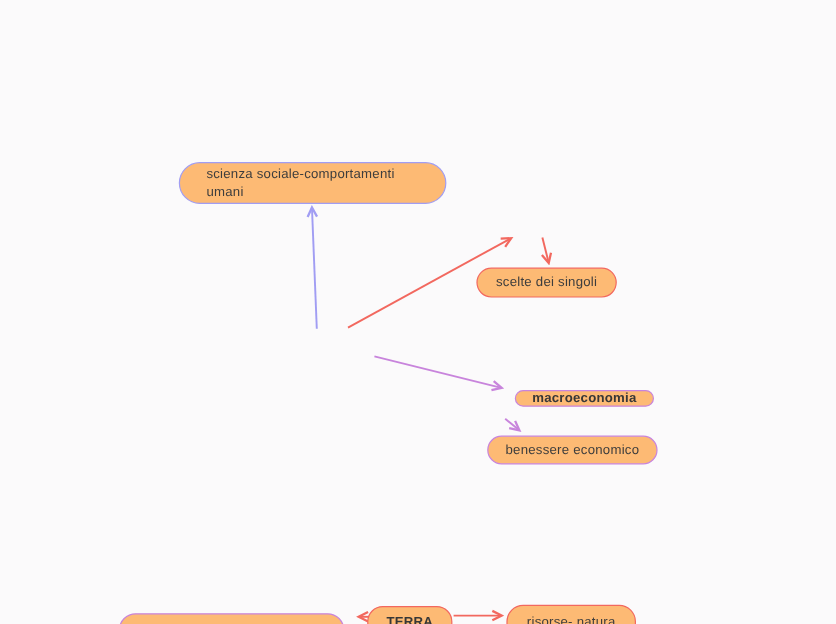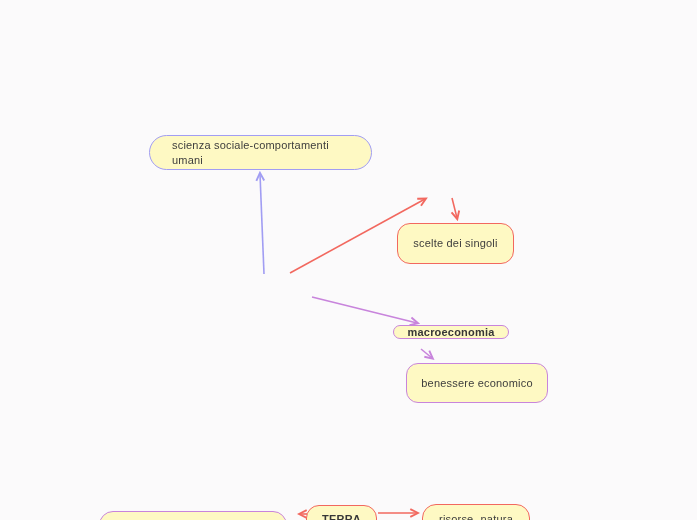--- a/index.html
+++ b/index.html
@@ -15,7 +15,7 @@
     position:absolute;
     z-index:2;
     box-sizing:border-box;
-    background:#fef9c3;
+    background:#fdba74;
     border:1.5px solid #999;
     display:flex;
     align-items:center;

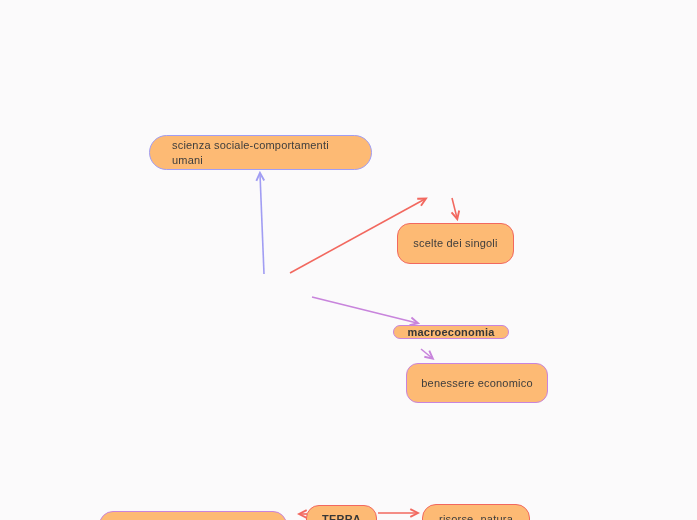--- a/index.html
+++ b/index.html
@@ -33,7 +33,7 @@
   .n-scienza{left:149px;top:135px;width:223px;height:35px;border-radius:18px;
              justify-content:flex-start;padding:0 20px 0 22px;}
   .n-micro{left:395px;top:173px;width:114px;height:25px;border-radius:13px;}
-  .n-scelte{left:397px;top:223px;width:117px;height:41px;border-radius:13px;}
+  .n-scelte{left:397px;top:223px;width:117px;height:25px;border-radius:13px;}
   .n-economia{left:190px;top:274px;width:148px;height:25px;border-radius:13px;}
   .n-macro{left:393px;top:325px;width:116px;height:14px;border-radius:12px;}
   .n-benessere{left:406px;top:363px;width:142px;height:40px;border-radius:12px;}

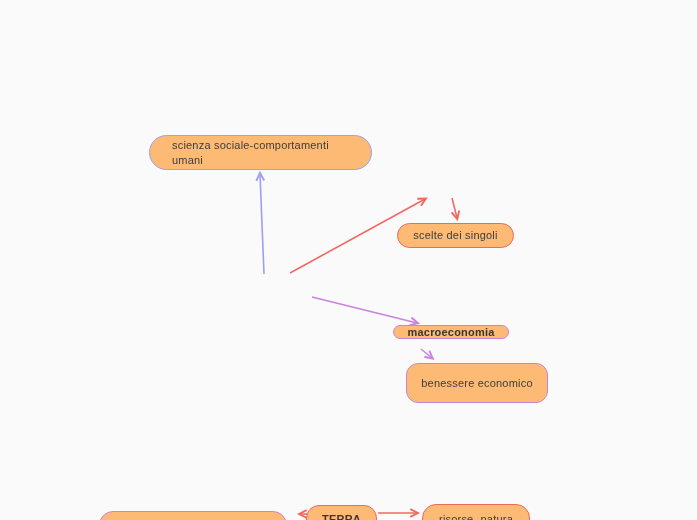--- a/index.html
+++ b/index.html
@@ -35,7 +35,7 @@
   .n-micro{left:395px;top:173px;width:114px;height:25px;border-radius:13px;}
   .n-scelte{left:397px;top:223px;width:117px;height:25px;border-radius:13px;}
   .n-economia{left:190px;top:274px;width:148px;height:25px;border-radius:13px;}
-  .n-macro{left:393px;top:325px;width:116px;height:14px;border-radius:12px;}
+  .n-macro{left:429px;top:325px;width:116px;height:14px;border-radius:12px;}
   .n-benessere{left:406px;top:363px;width:142px;height:40px;border-radius:12px;}
   .n-cutleft{left:99px;top:511px;width:188px;height:30px;border-radius:14px;}
   .n-terra{left:306px;top:505px;width:71px;height:28px;border-radius:13px;}

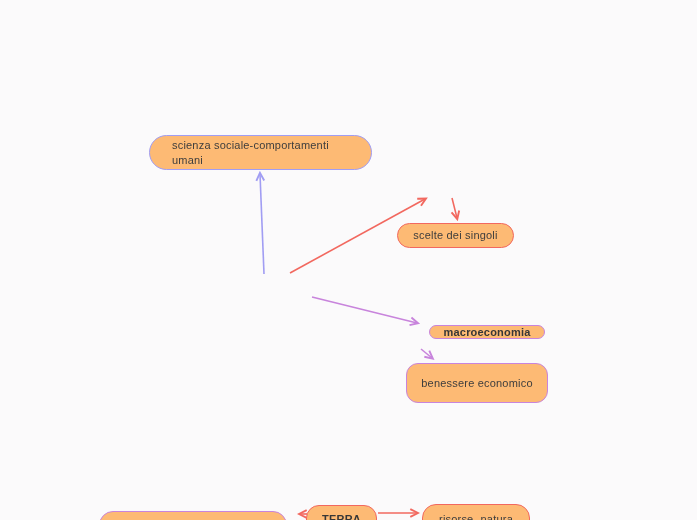--- a/index.html
+++ b/index.html
@@ -36,7 +36,7 @@
   .n-scelte{left:397px;top:223px;width:117px;height:25px;border-radius:13px;}
   .n-economia{left:190px;top:274px;width:148px;height:25px;border-radius:13px;}
   .n-macro{left:429px;top:325px;width:116px;height:14px;border-radius:12px;}
-  .n-benessere{left:406px;top:363px;width:142px;height:40px;border-radius:12px;}
+  .n-benessere{left:406px;top:363px;width:142px;height:24px;border-radius:12px;}
   .n-cutleft{left:99px;top:511px;width:188px;height:30px;border-radius:14px;}
   .n-terra{left:306px;top:505px;width:71px;height:28px;border-radius:13px;}
   .n-risorse{left:422px;top:504px;width:108px;height:30px;border-radius:14px;}

